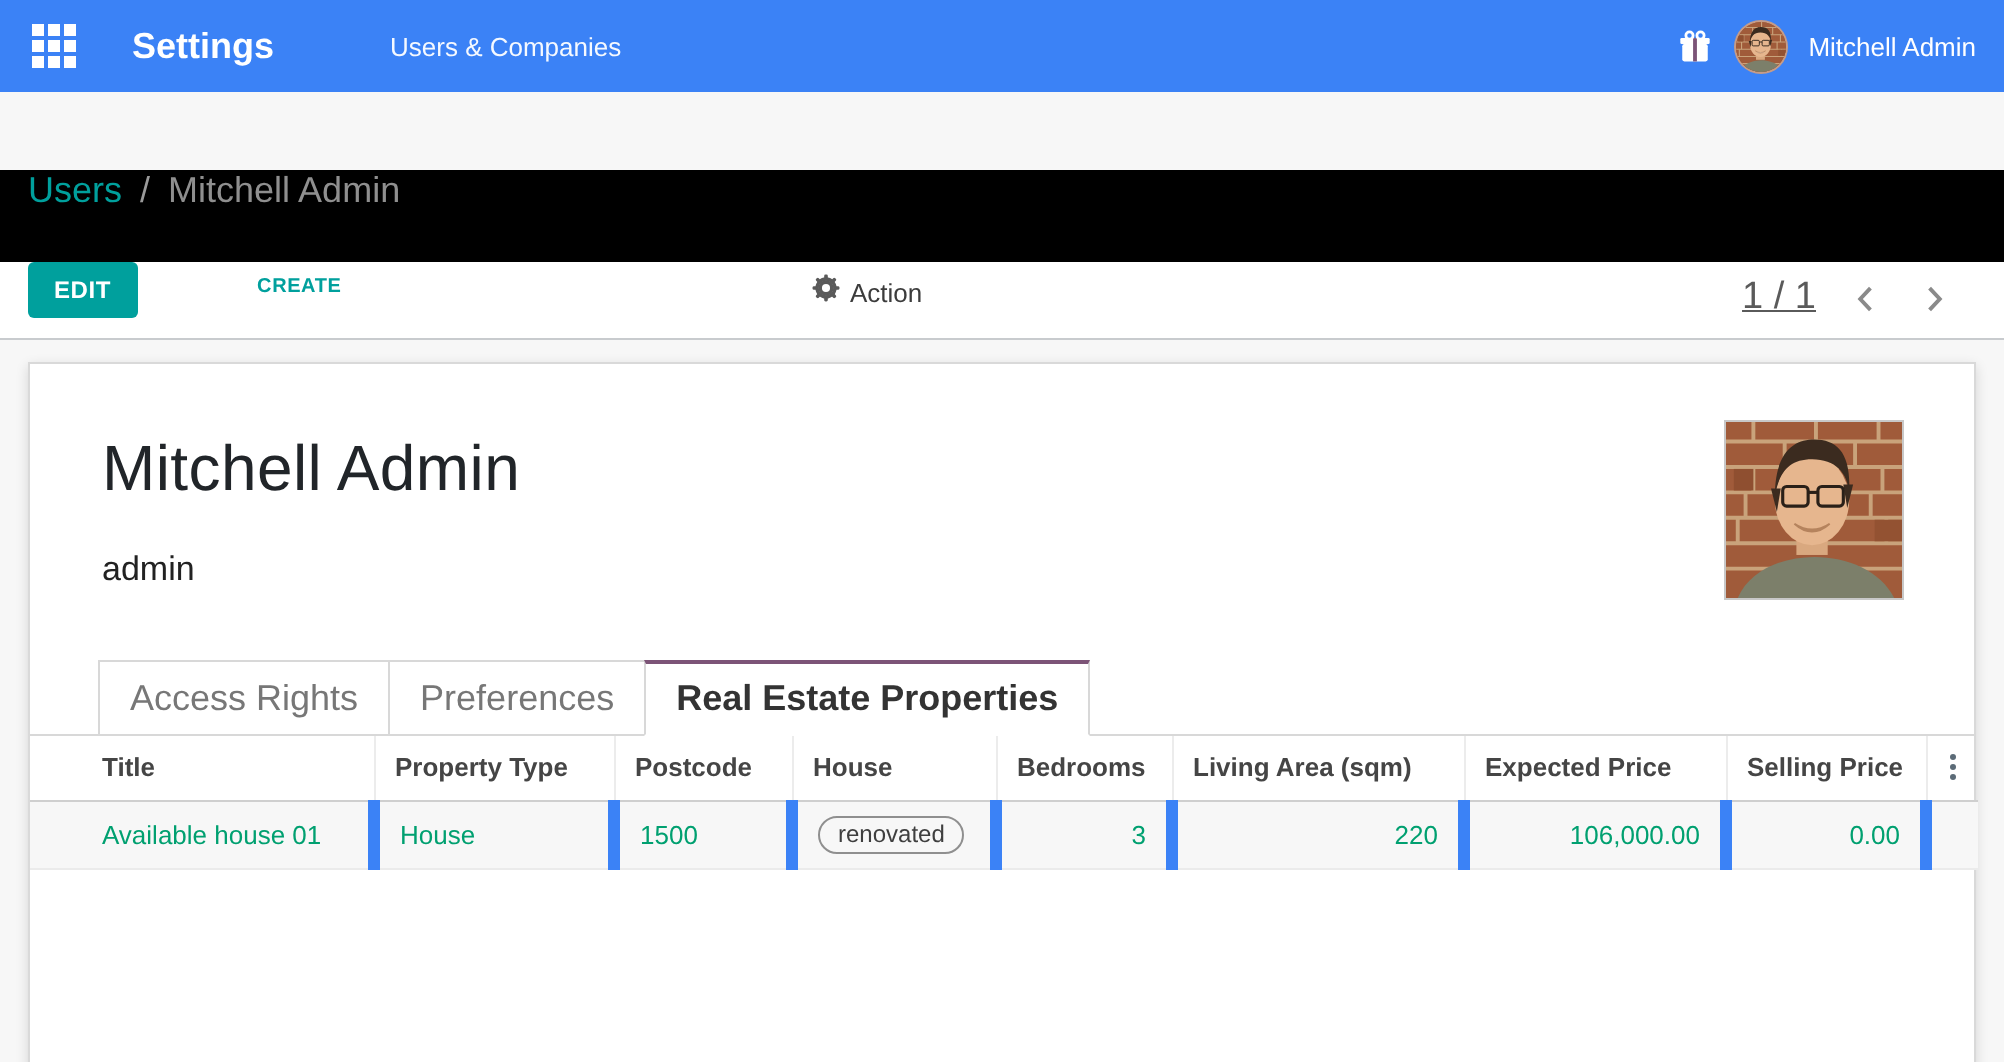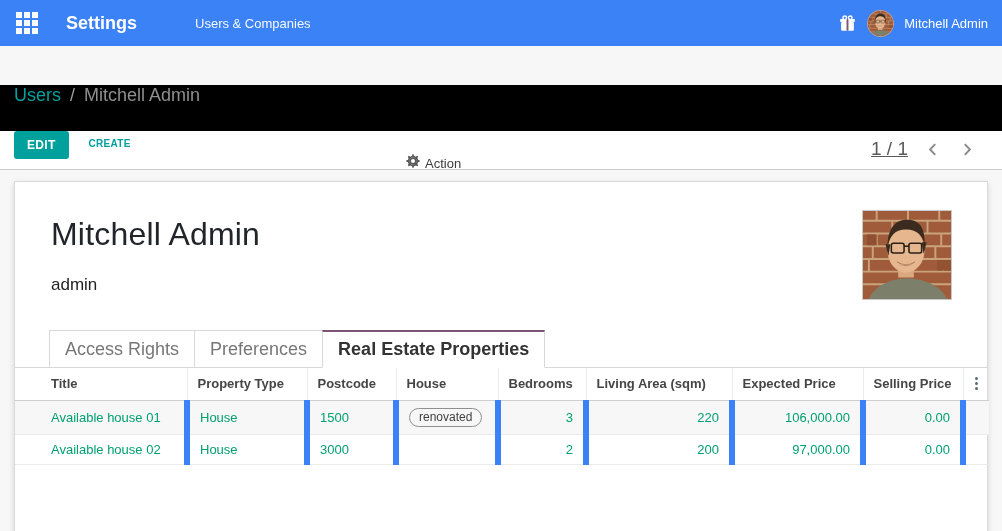--- a/index.html
+++ b/index.html
@@ -32,7 +32,7 @@
   .bc-current { color: #8f8f8f; }
 
   
-  .control-row { height: 38px; background: #fff; position: relative; display: flex; align-items: flex-start; padding-left: 14px; }
+  .control-row { height: 38px; background: #fff; position: relative; display: flex; align-items: flex-start; padding-left: 14px; gap: 40px; }
   .btn-edit {
     background: #00a09d; color: #fff; border: none; font-family: inherit;
     font-size: 12px; font-weight: bold; padding: 7px 13px; border-radius: 3px; cursor: pointer; letter-spacing: .3px;

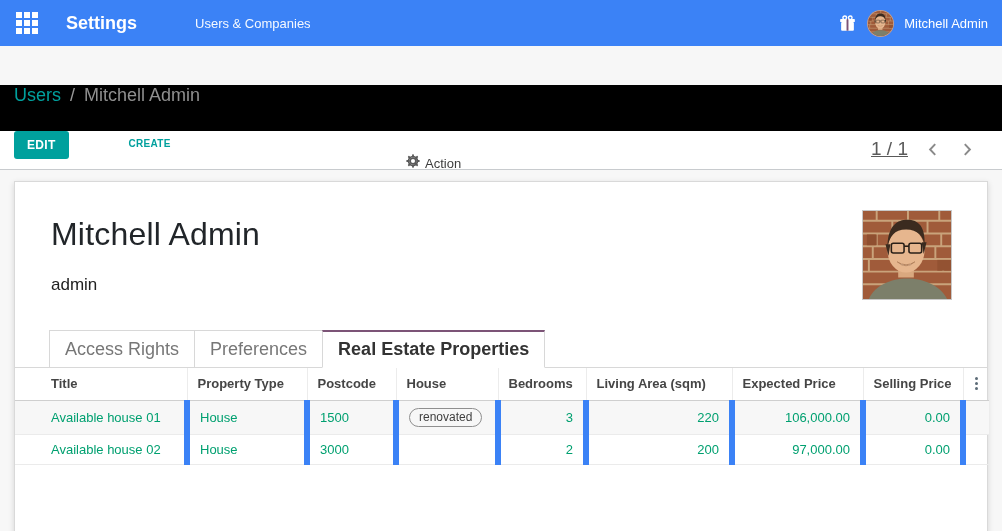--- a/index.html
+++ b/index.html
@@ -41,7 +41,7 @@
     background: transparent; border: none; color: #00a09d; font-family: inherit;
     font-size: 10px; font-weight: bold; margin-left: 12px; padding: 7px 8px; cursor: pointer; letter-spacing: .3px;
   }
-  .action-menu { position: absolute; left: 406px; top: 23px; display: flex; align-items: center; gap: 5px; cursor: pointer; }
+  .action-menu { position: absolute; left: 406px; top: 6px; display: flex; align-items: center; gap: 5px; cursor: pointer; }
   .action-label { font-size: 13px; color: #3c3c3c; }
   .pager { position: absolute; right: 24px; top: 7px; display: flex; align-items: center; }
   .pager-value { font-size: 19px; color: #5a5a5a; cursor: pointer; text-decoration: underline; }

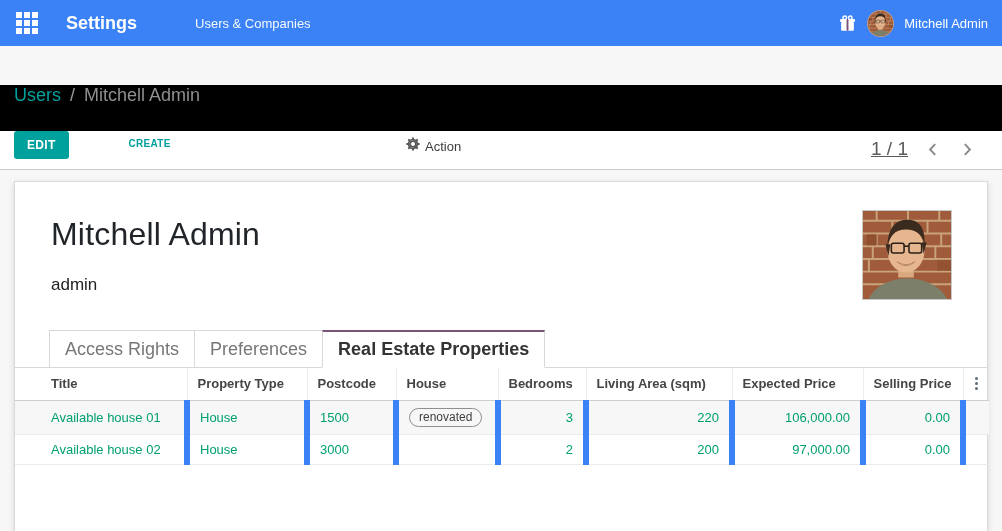--- a/index.html
+++ b/index.html
@@ -275,17 +275,6 @@
           <td class="num">0.00</td>
           <td></td>
         </tr>
-        <tr>
-          <td>Available house 02</td>
-          <td>House</td>
-          <td>3000</td>
-          <td></td>
-          <td class="num">2</td>
-          <td class="num">200</td>
-          <td class="num">97,000.00</td>
-          <td class="num">0.00</td>
-          <td></td>
-        </tr>
       </tbody>
     </table>
 

